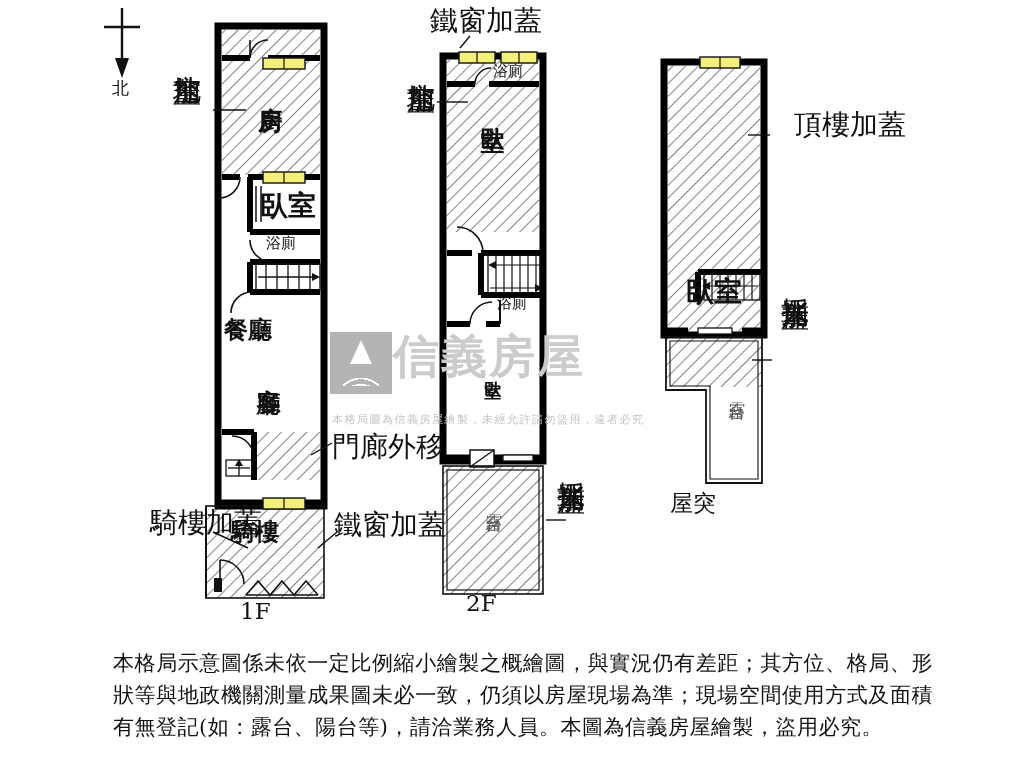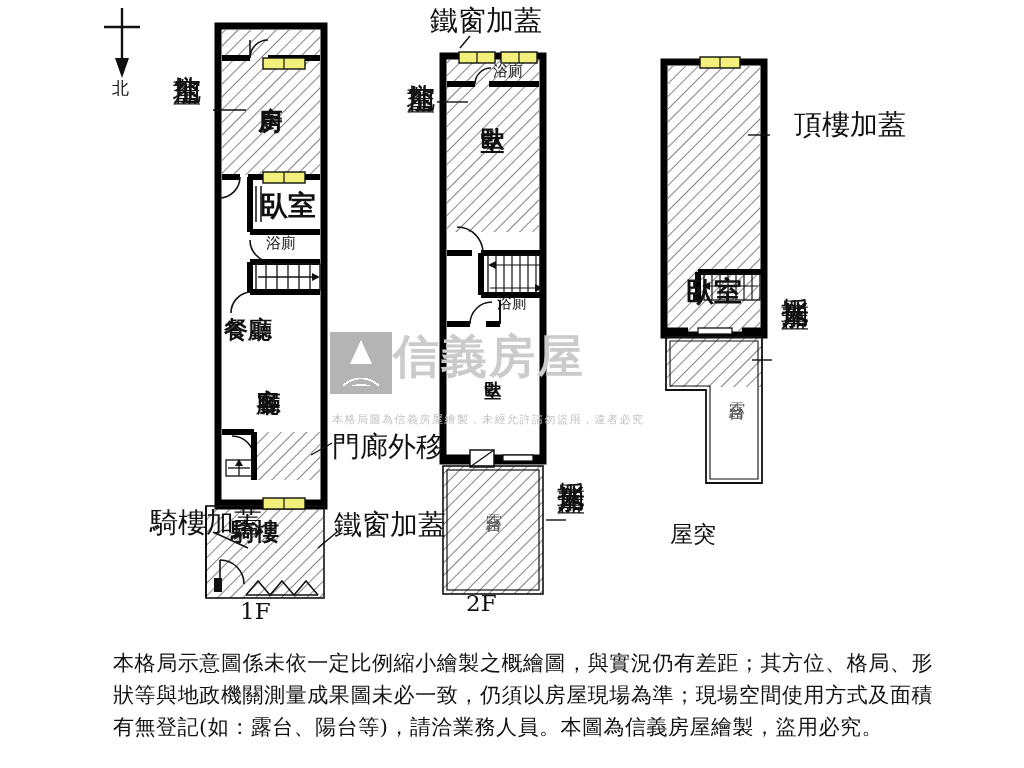--- a/index.html
+++ b/index.html
@@ -301,7 +301,7 @@
 
   <div class="lbl vert md" style="left:728px;top:388px;color:#555;">露台</div>
 
-  <div class="lbl floorname" style="left:670px;top:492px;margin-top:31px;">屋突</div>
+  <div class="lbl floorname" style="left:670px;top:492px;">屋突</div>
 
   <div class="disclaimer">本格局示意圖係未依一定比例縮小繪製之概繪圖，與實況仍有差距；其方位、格局、形狀等與地政機關測量成果圖未必一致，仍須以房屋現場為準；現場空間使用方式及面積有無登記(如：露台、陽台等)，請洽業務人員。本圖為信義房屋繪製，盜用必究。</div>
 

